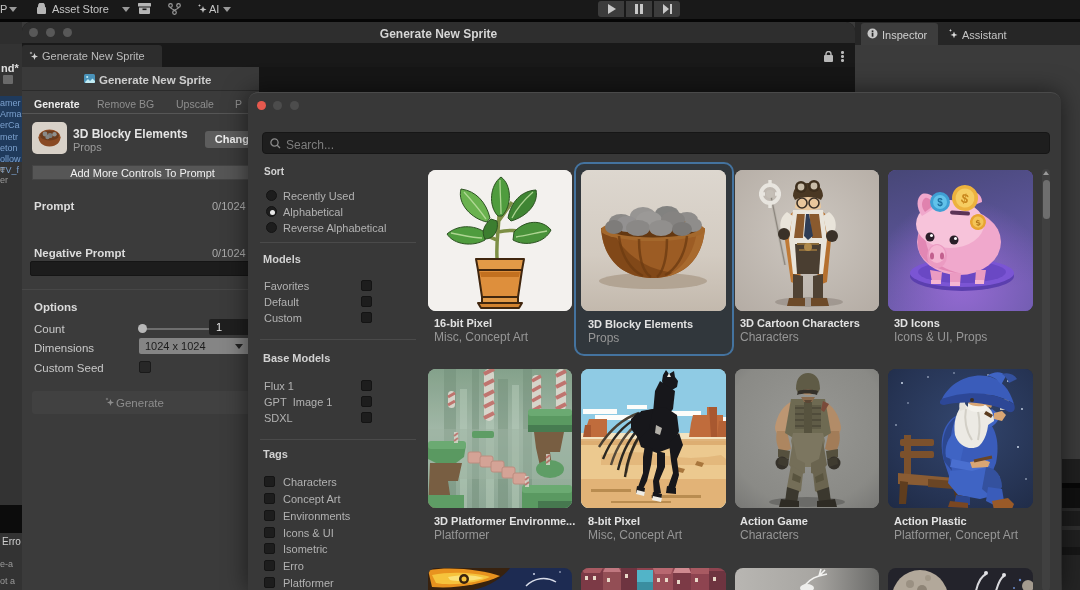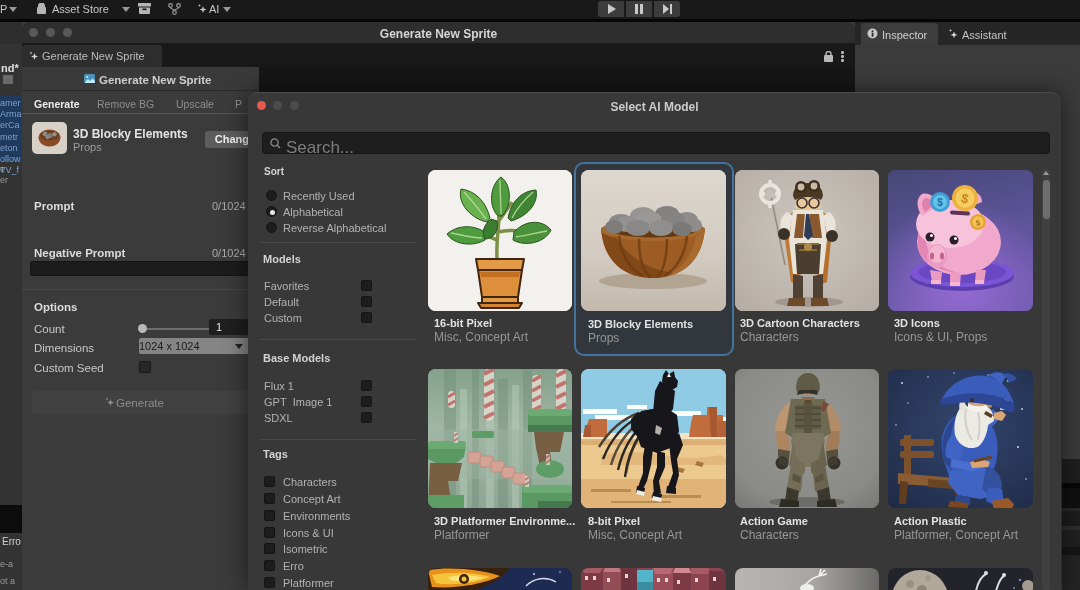--- a/index.html
+++ b/index.html
@@ -196,7 +196,6 @@
   <div class="a" style="left:9px;top:8px;width:9px;height:9px;border-radius:50%;background:#e6594e"></div>
   <div class="a" style="left:25px;top:8px;width:9px;height:9px;border-radius:50%;background:#4c4c4c"></div>
   <div class="a" style="left:42px;top:8px;width:9px;height:9px;border-radius:50%;background:#4c4c4c"></div>
-  <div class="a b" style="left:0;top:7px;width:813px;text-align:center;font-size:12px;color:#cbcbcb">Select AI Model</div>
 
   <div class="a" style="left:14px;top:39px;width:788px;height:22px;background:#1e1e1e;border:1px solid #161616;border-radius:4px"></div>
   <svg class="a" style="left:22px;top:45px" width="11" height="11" viewBox="0 0 11 11">

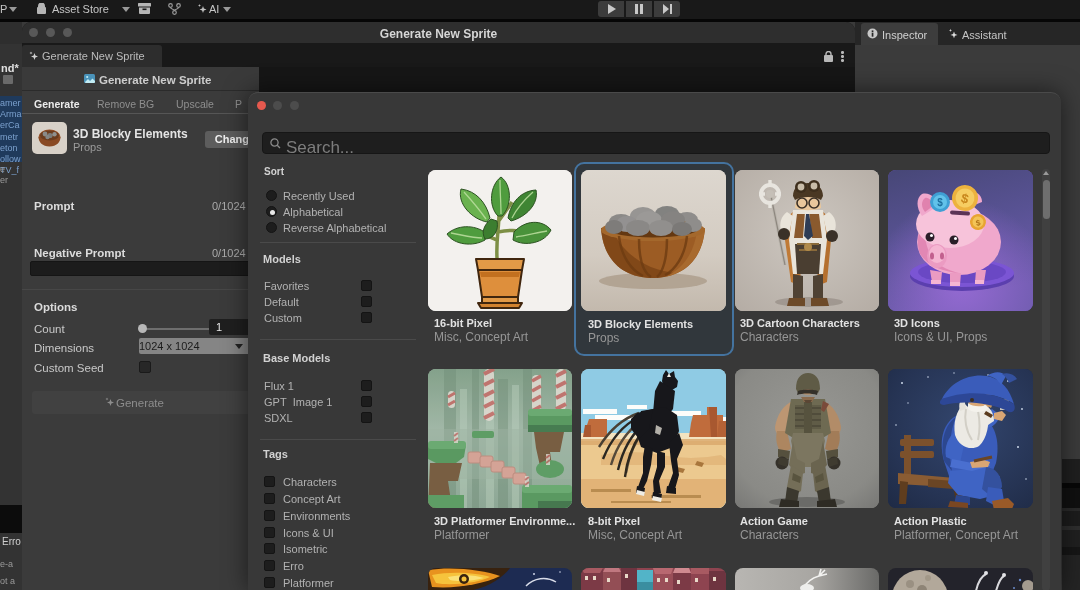--- a/index.html
+++ b/index.html
@@ -202,7 +202,7 @@
       <circle cx="4.5" cy="4.5" r="3.6" fill="none" stroke="#8a8a8a" stroke-width="1.3"></circle>
       <path d="M7.2 7.2 L10 10" stroke="#8a8a8a" stroke-width="1.3"></path>
     </svg>
-  <span class="a" style="left:38px;top:45px;font-size:17px;color:#7d7d7d">Search...</span>
+  <span class="a" style="left:38px;top:45px;font-size:12px;color:#7d7d7d">Search...</span>
 
   <div class="a b" style="left:16px;top:73px;font-size:10px;color:#d2d2d2">Sort</div>
   <div class="rd" style="left:18px;top:97px"></div>

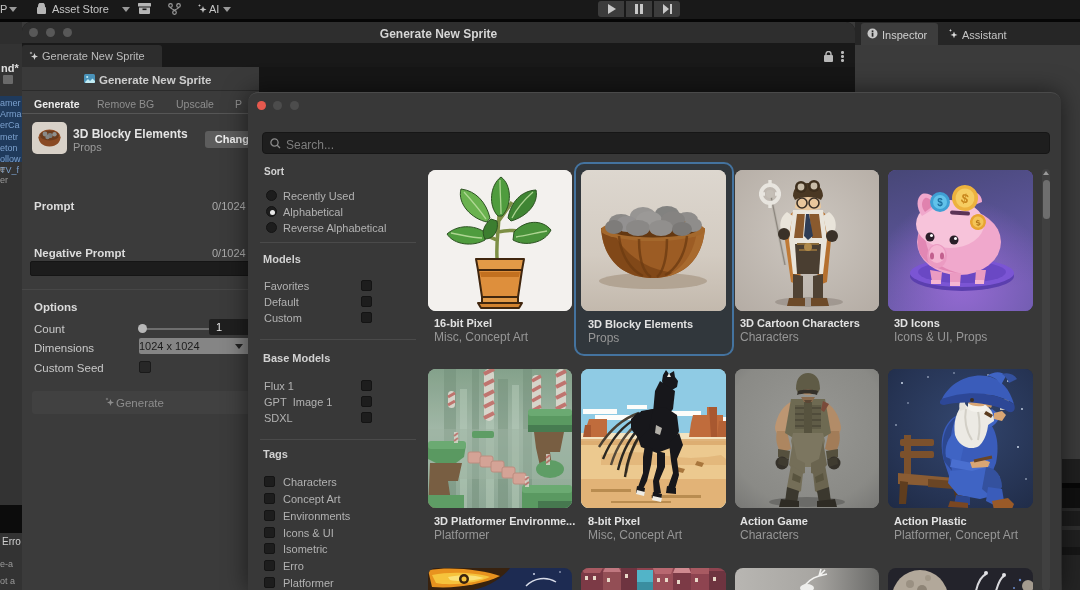--- a/index.html
+++ b/index.html
@@ -133,6 +133,7 @@
     <div class="a" style="left:51px;top:74px;font-size:11px;color:#9b9b9b">Props</div>
     <div class="a" style="left:183px;top:64px;width:60px;height:17px;background:#5d5d5d;border-radius:3px;text-align:center;font-size:11px;line-height:17px;color:#efefef;font-weight:bold">Change</div>
 
+    <div class="a" style="left:10px;top:98px;width:221px;height:15px;background:#565656;border:1px solid #444;text-align:center;font-size:11px;line-height:14px;color:#f0f0f0">Add More Controls To Prompt</div>
 
     <div class="a b" style="left:12px;top:133px;font-size:11.5px;color:#dcdcdc">Prompt</div>
     <div class="a" style="left:190px;top:133px;font-size:11px;color:#aaa">0/1024</div>

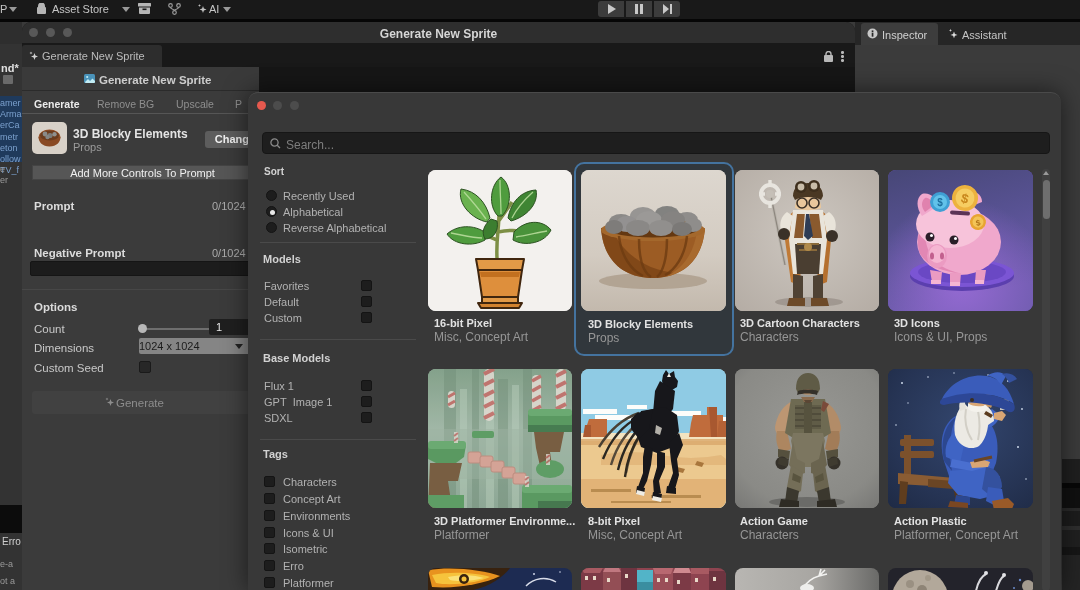--- a/index.html
+++ b/index.html
@@ -149,7 +149,7 @@
     <div class="a" style="left:116px;top:257px;width:9px;height:9px;border-radius:50%;background:#b8b8b8"></div>
     <div class="a" style="left:187px;top:252px;width:61px;height:16px;background:#1f1f1f;border-radius:2px;font-size:11px;line-height:16px;color:#e8e8e8;padding-left:7px">1</div>
     <div class="a" style="left:12px;top:275px;font-size:11.5px;color:#c8c8c8">Dimensions</div>
-    <div class="a" style="left:117px;top:271px;width:131px;height:16px;background:#858585;border-radius:2px;font-size:11px;line-height:16px;color:#1c1c1c;">1024 x 1024</div>
+    <div class="a" style="left:117px;top:271px;width:131px;height:16px;background:#858585;border-radius:2px;font-size:11px;line-height:16px;color:#1c1c1c;padding-left:6px">1024 x 1024</div>
     <svg class="a" style="left:213px;top:277px" width="8" height="5">
         <path d="M0 0h8L4 5z" fill="#222"></path>
       </svg>

